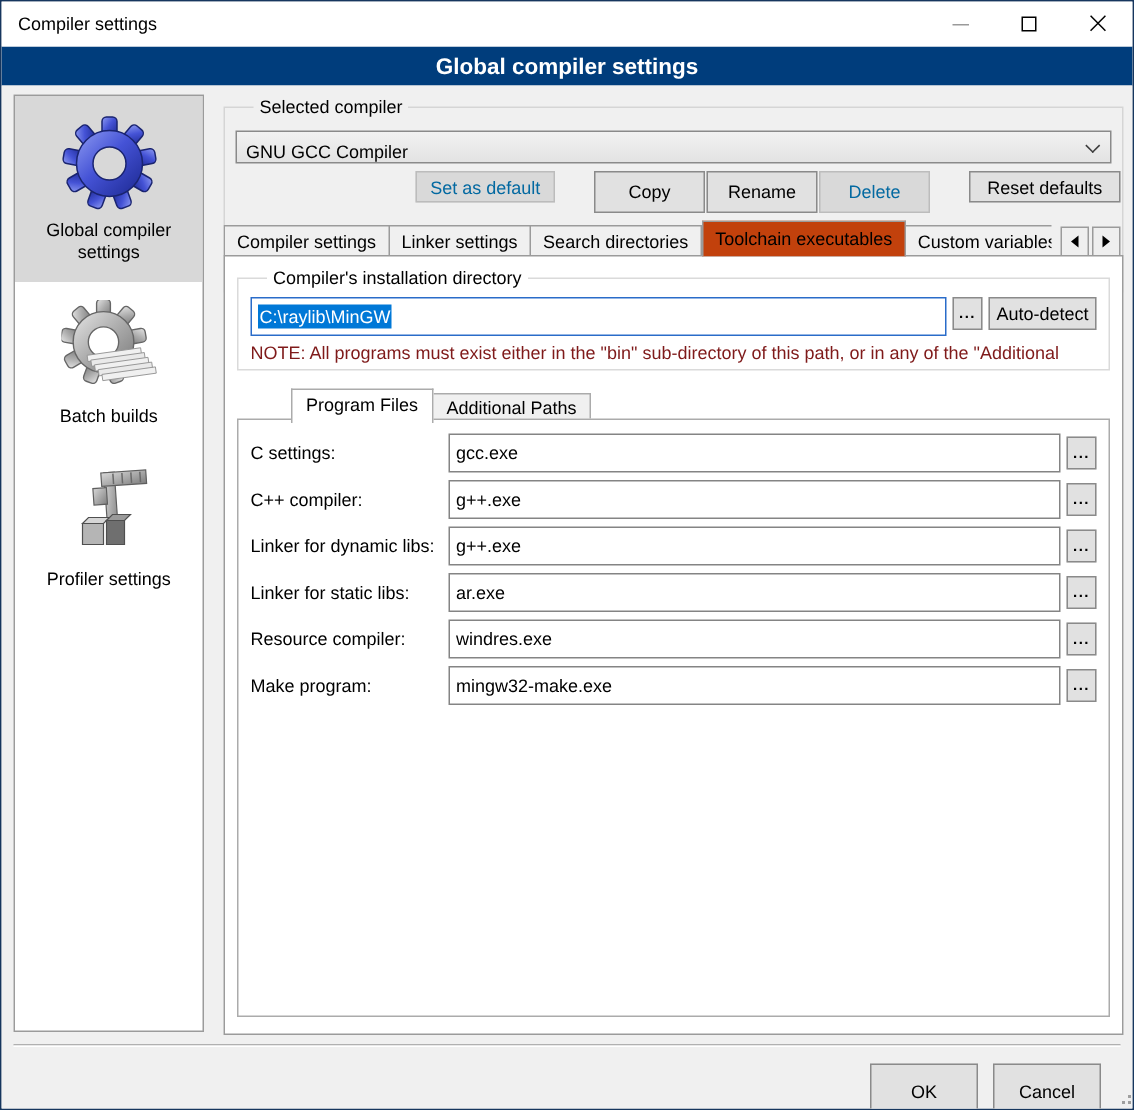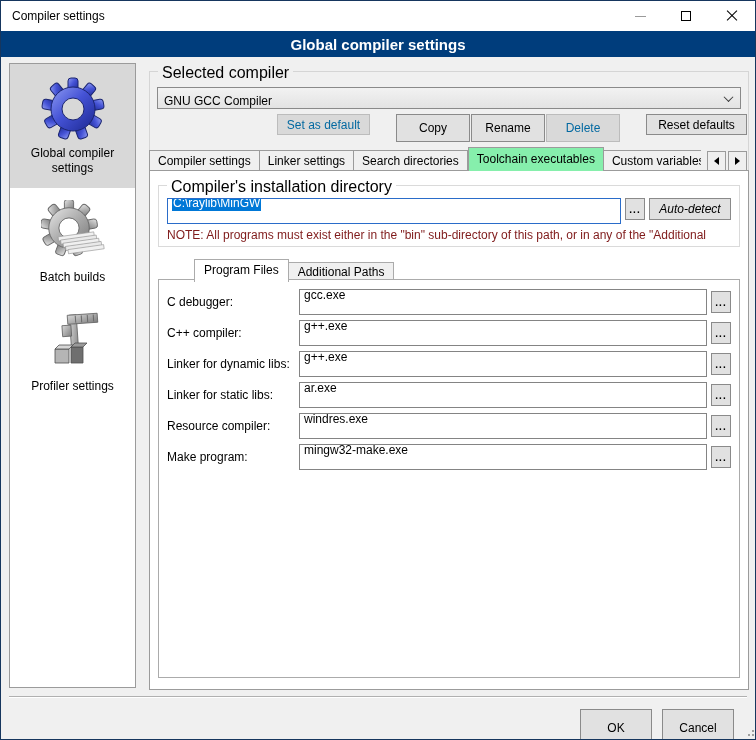--- a/index.html
+++ b/index.html
@@ -52,7 +52,7 @@
     position:absolute; border:1px solid #d5d5d5;
   }
   .group-label {
-    position:absolute; top:-8px; left:8px; background:#f0f0f0; padding:0 4px; font-size:16px;
+    position:absolute; top:-8px; left:19px; background:#f0f0f0; padding:0 4px; font-size:12px;
   }
   .group-white .group-label { background:#fff; }
 

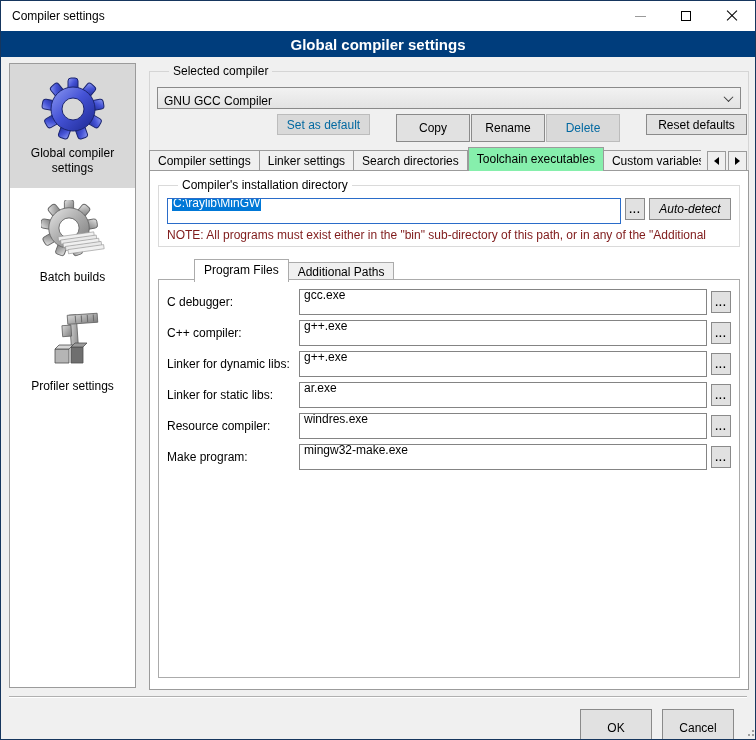--- a/index.html
+++ b/index.html
@@ -90,7 +90,7 @@
   }
   .tab:first-child { border-left:1px solid #9b9b9b; }
   .tab.active {
-    height:24px; background:#86efac; border-left:1px solid #9b9b9b; position:relative; z-index:2;
+    height:24px; background:#c2410c; border-left:1px solid #9b9b9b; position:relative; z-index:2;
     border-bottom:none; padding-bottom:2px;
   }
   .tab-arrows { display:flex; margin-left:4px; }

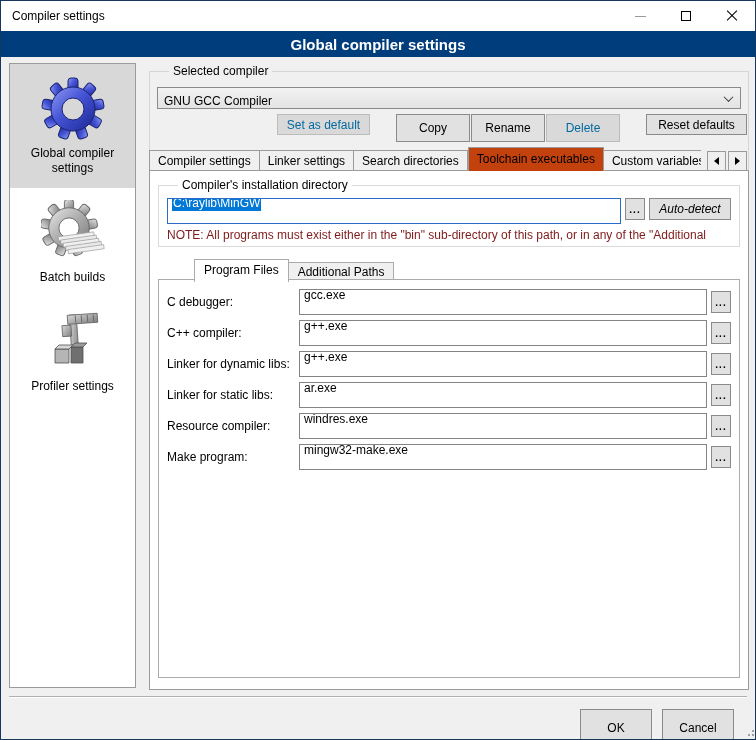--- a/index.html
+++ b/index.html
@@ -111,7 +111,7 @@
   .install-group .group-label { background:#fff; }
   .install-row { display:flex; margin:12px 8px 0 8px; align-items:stretch; }
   .textbox {
-    height:22px; background:#fff; border:1px solid #848484; display:flex; align-items:flex-end;
+    height:22px; background:#fff; border:1px solid #848484; display:flex; align-items:center;
     padding:12px 4px; font-size:12px; overflow:hidden; white-space:nowrap;
   }
   .textbox.focused { border:1px solid #2a6cc9; }

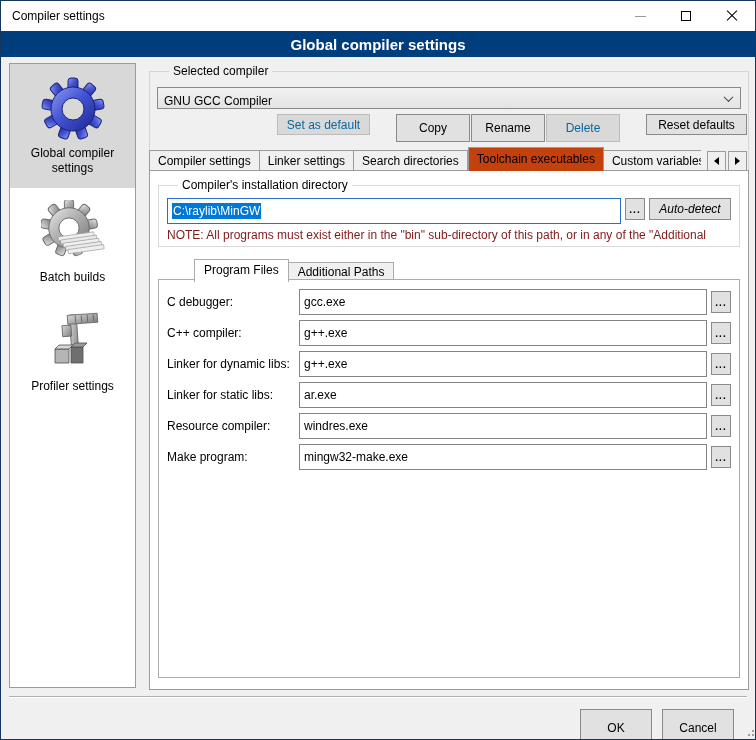--- a/index.html
+++ b/index.html
@@ -118,7 +118,7 @@
   .textbox .sel { background:#0078d7; color:#fff; padding:1px 1px; }
   .install-input { flex:1; }
   .browse-btn { width:20px; height:22px; margin-left:4px; padding:0; font-weight:bold; letter-spacing:1px; font-size:10px; }
-  .autodetect-btn { height:22px; margin-left:4px; width:82px; padding:0;font-style:italic; }
+  .autodetect-btn { height:22px; margin-left:4px; width:72px; padding:0; }
   .note {
     margin:4px 8px 0 8px; color:#7f1a1a; font-size:12px; white-space:nowrap; overflow:hidden;
   }

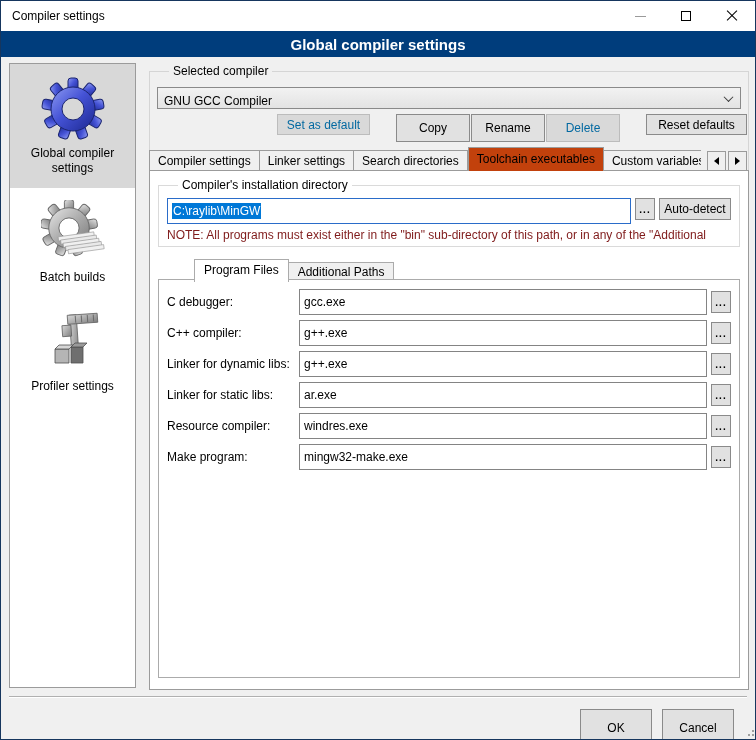--- a/index.html
+++ b/index.html
@@ -329,7 +329,7 @@
       <div class="inner-panel">
 
         <div class="field-row">
-          <span class="field-label">C debugger:</span>
+          <span class="field-label">C settings:</span>
           <div class="textbox field-input">
             <span>gcc.exe</span>
           </div>

